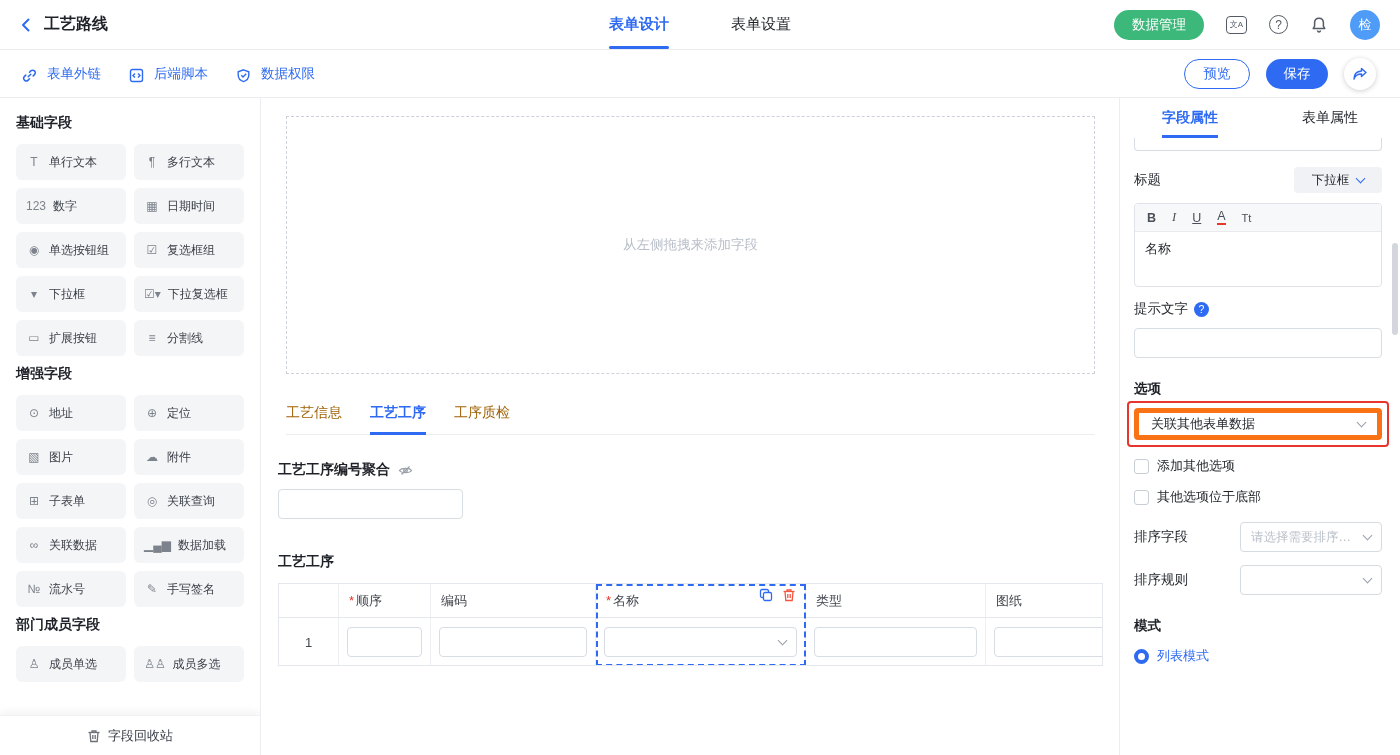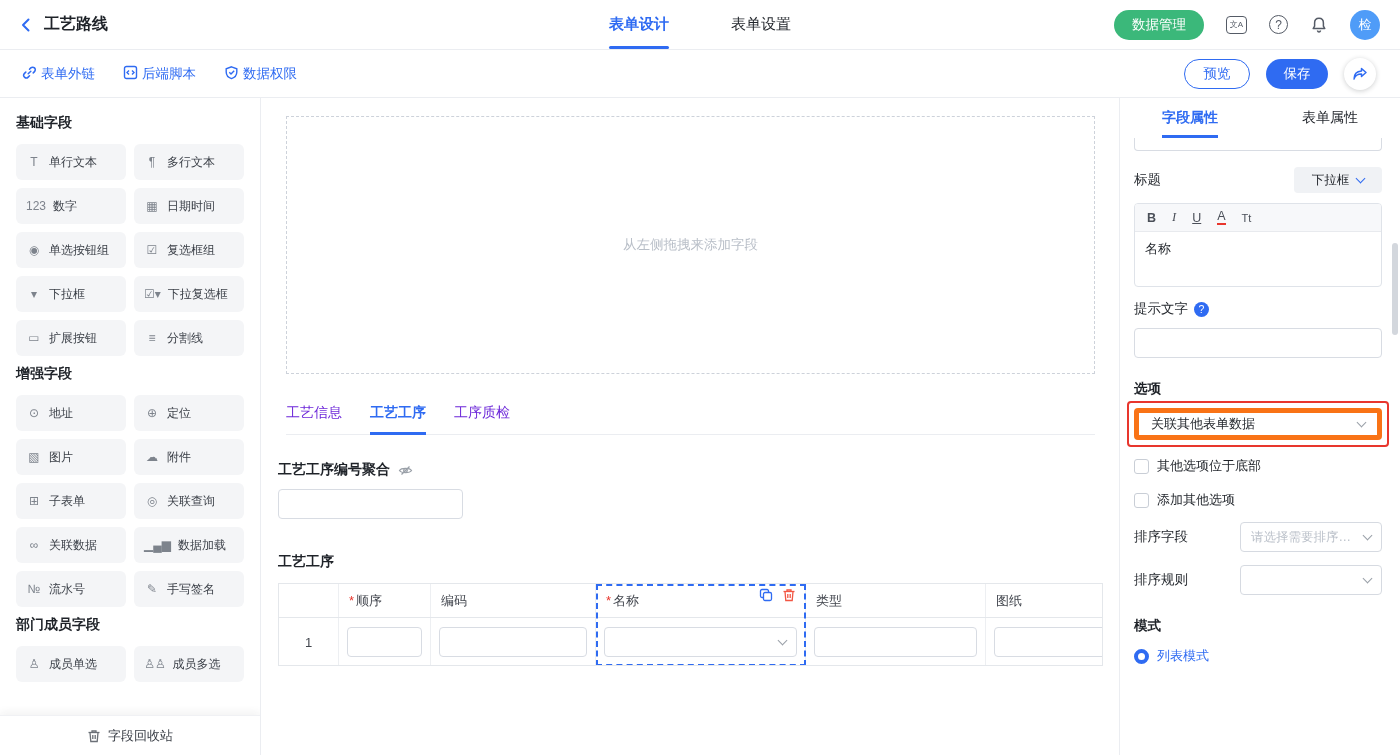--- a/index.html
+++ b/index.html
@@ -37,7 +37,7 @@
   .subbar { position:absolute; top:50px; left:0; right:0; height:48px; background:#fff;
             border-bottom:1px solid #ebedf1; display:flex; align-items:center; z-index:5; }
   .sub-left { display:flex; align-items:center; gap:28px; padding-left:22px; }
-  .sub-link { display:flex; align-items:flex-start; gap:4px; color:#2F6BF2; font-size:13.5px; cursor:pointer; }
+  .sub-link { display:flex; align-items:flex-end; gap:10px; color:#2F6BF2; font-size:13.5px; cursor:pointer; }
   .sub-right { margin-left:auto; display:flex; align-items:center; gap:16px; padding-right:24px; }
   .btn-preview { width:66px; height:30px; border:1px solid #2F6BF2; color:#2F6BF2; background:#fff;
                  border-radius:16px; font-size:13.5px; display:flex; align-items:center; justify-content:center; cursor:pointer; }

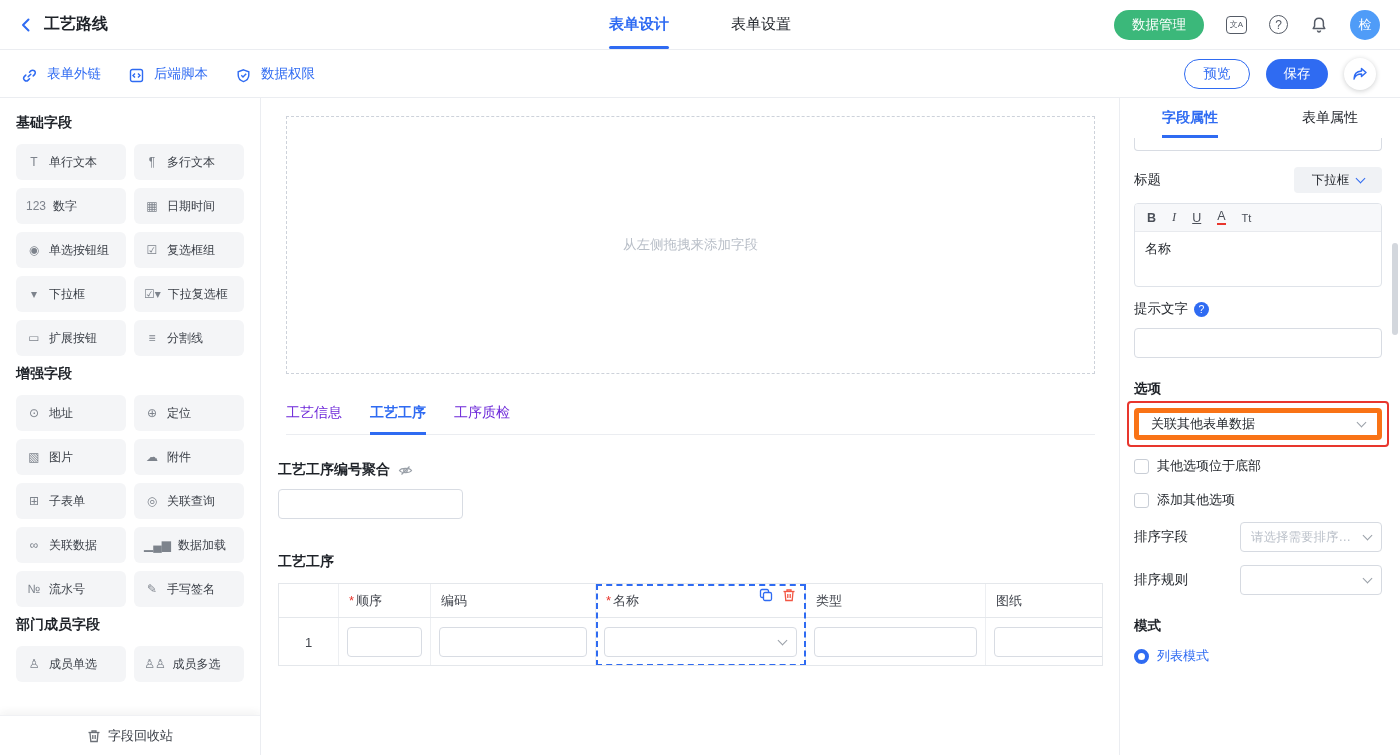--- a/index.html
+++ b/index.html
@@ -67,7 +67,7 @@
   .drop-zone { margin:18px 24px 0; height:258px; border:1px dashed #cdd2da;
                display:flex; align-items:center; justify-content:center; color:#b9bfc8; font-size:13.5px; }
   .canvas-tabs { margin:30px 24px 0; border-bottom:1px solid #ebedf1; display:flex; gap:28px; }
-  .c-tab { font-size:14px; padding-bottom:12px; cursor:pointer; position:relative; color:#6d28d9; }
+  .c-tab { font-size:14px; padding-bottom:12px; cursor:pointer; position:relative; color:#a16207; }
   .c-tab.active { color:#2F6BF2; font-weight:bold; }
   .c-tab.active::after { content:""; position:absolute; left:0; right:0; bottom:-1px; height:3px; background:#2F6BF2; }
   .c-body { padding:0 16px; }

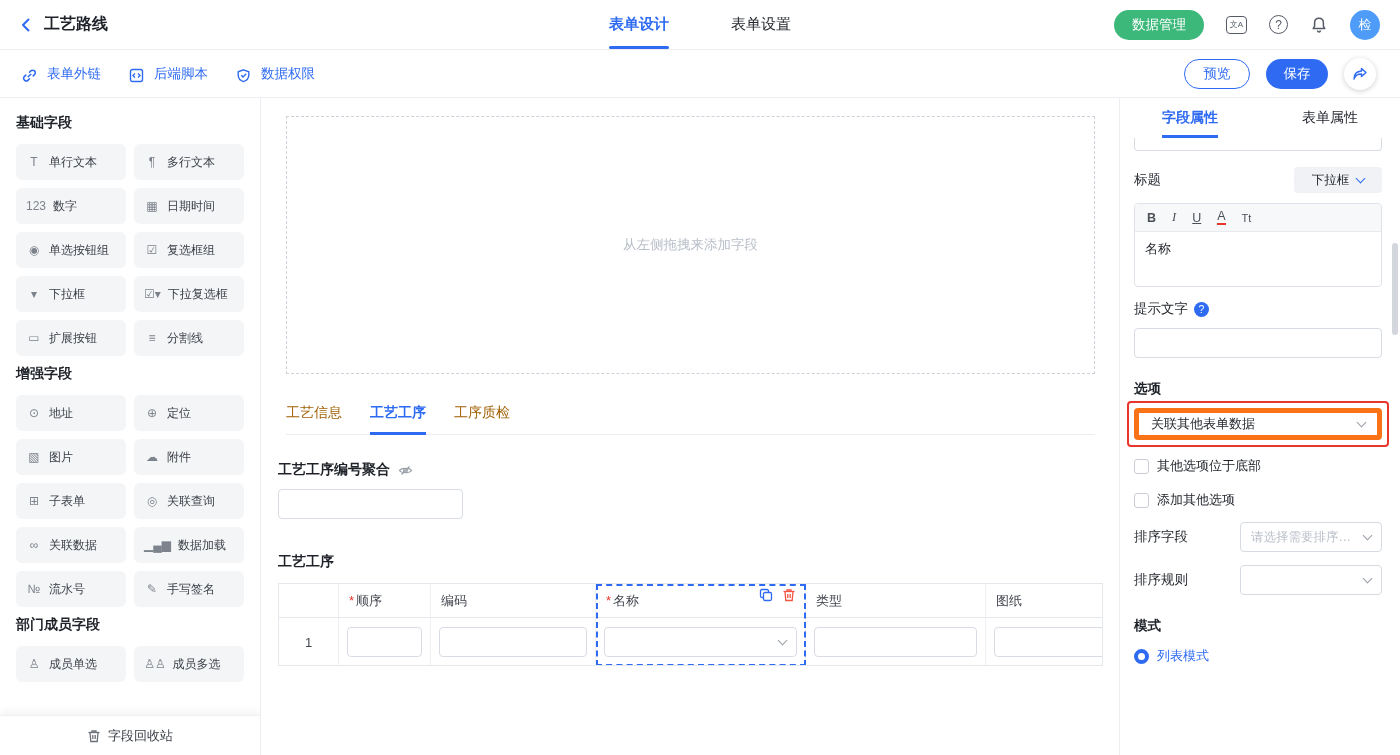--- a/index.html
+++ b/index.html
@@ -489,13 +489,13 @@
       <div class="red-annotation"></div>
     </div>
 
+    <div class="check-row opt-check1">
+      <span class="checkbox un"></span>
+      <span class="check-label">添加其他选项</span>
+    </div>
     <div class="check-row opt-check2">
       <span class="checkbox un"></span>
       <span class="check-label">其他选项位于底部</span>
-    </div>
-    <div class="check-row opt-check1">
-      <span class="checkbox un"></span>
-      <span class="check-label">添加其他选项</span>
     </div>
 
     <div class="sort-row">

